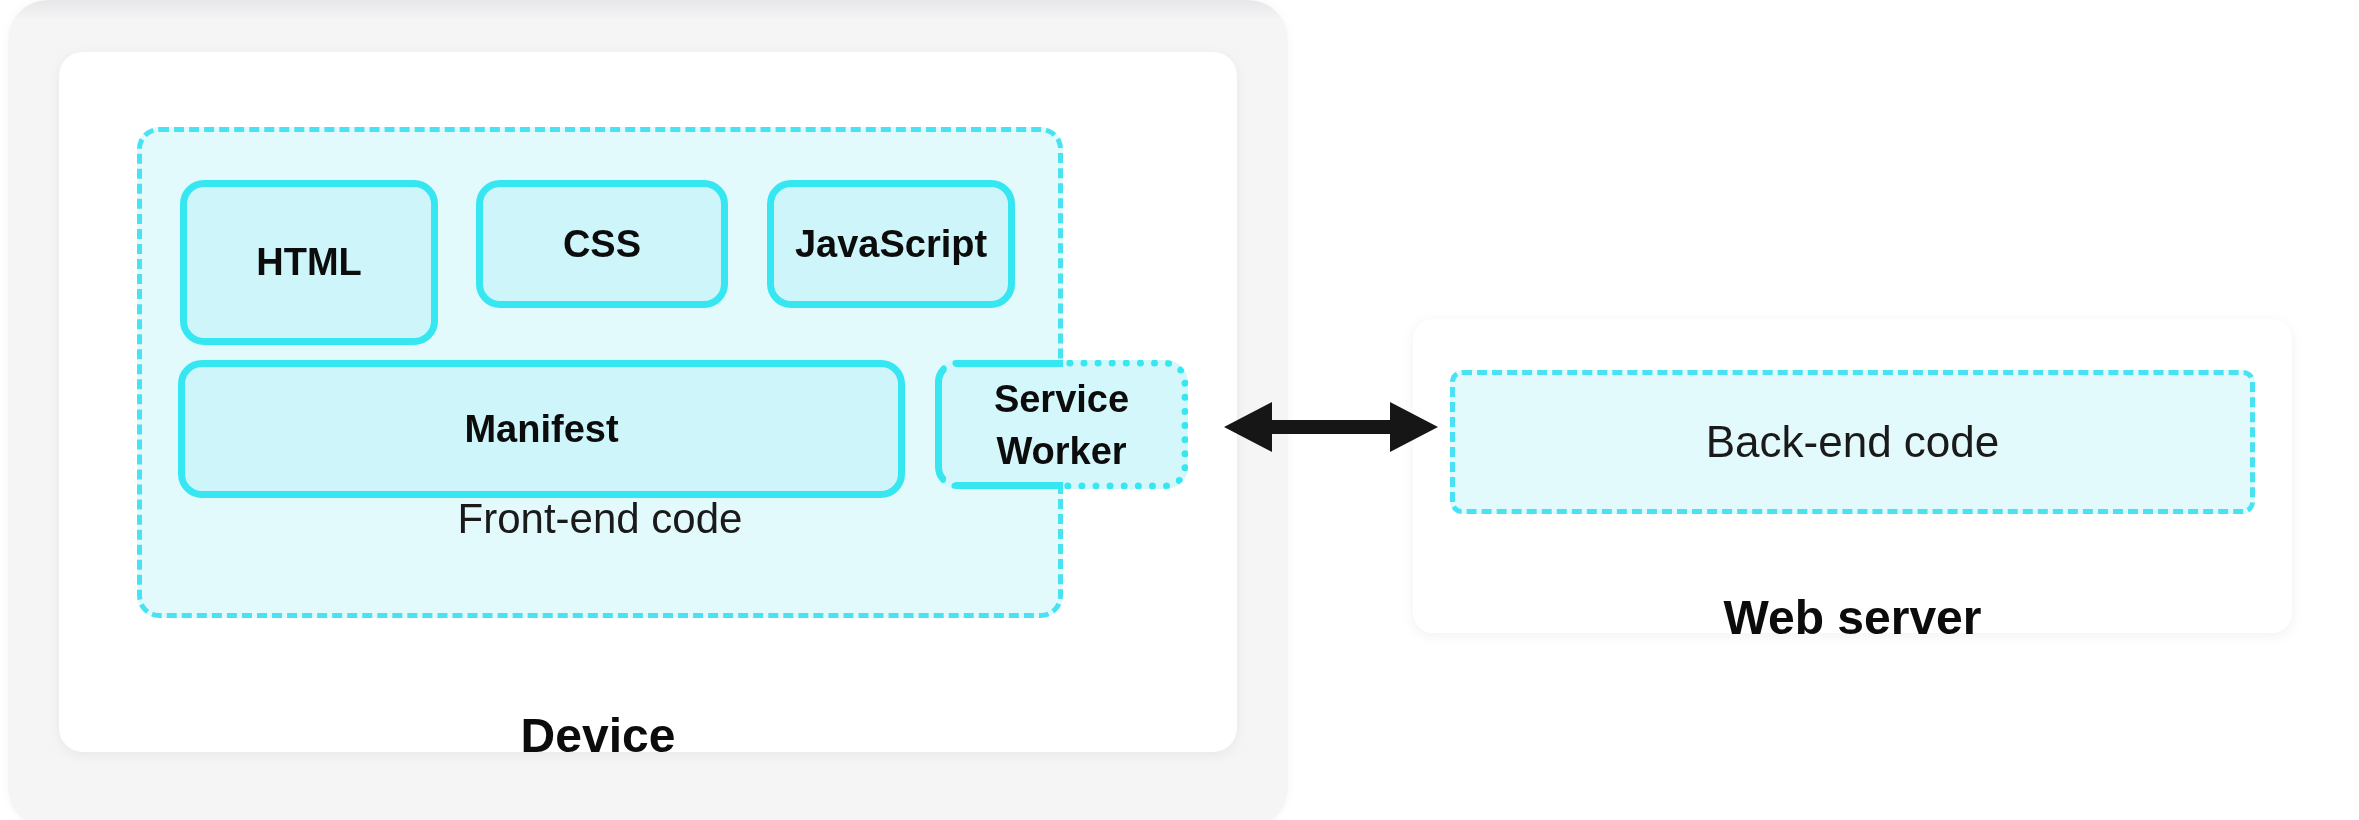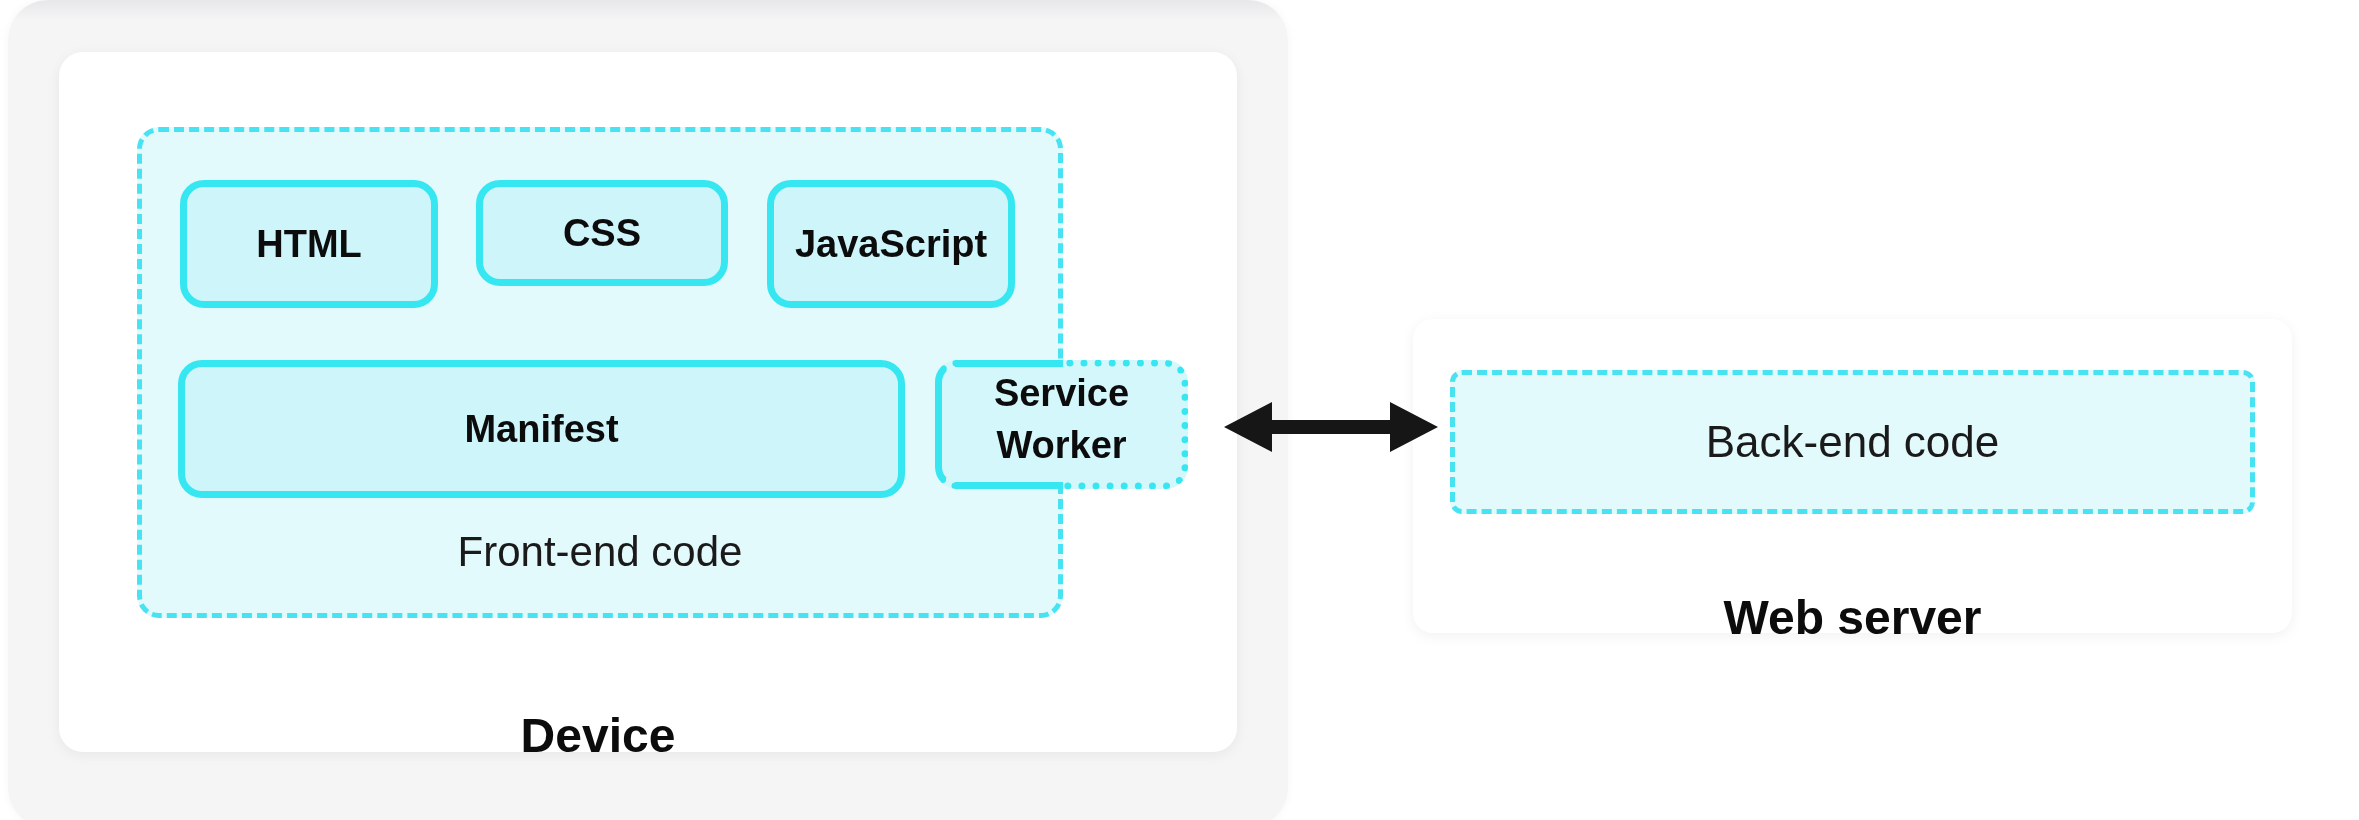--- a/index.html
+++ b/index.html
@@ -51,7 +51,7 @@
     font-weight: bold; font-size: 38px; color: #0c0c0c;
     text-align: center;
   }
-  .html-box     { left: 180px; top: 180px; width: 258px; height: 128px; }
+  .html-box     { left: 180px; top: 180px; width: 258px; height: 165px; }
   .css-box      { left: 476px; top: 180px; width: 252px; height: 106px; }
   .js-box       { left: 767px; top: 180px; width: 248px; height: 128px; text-align: center; }
   .manifest-box { left: 178px; top: 360px; width: 727px; height: 138px; }

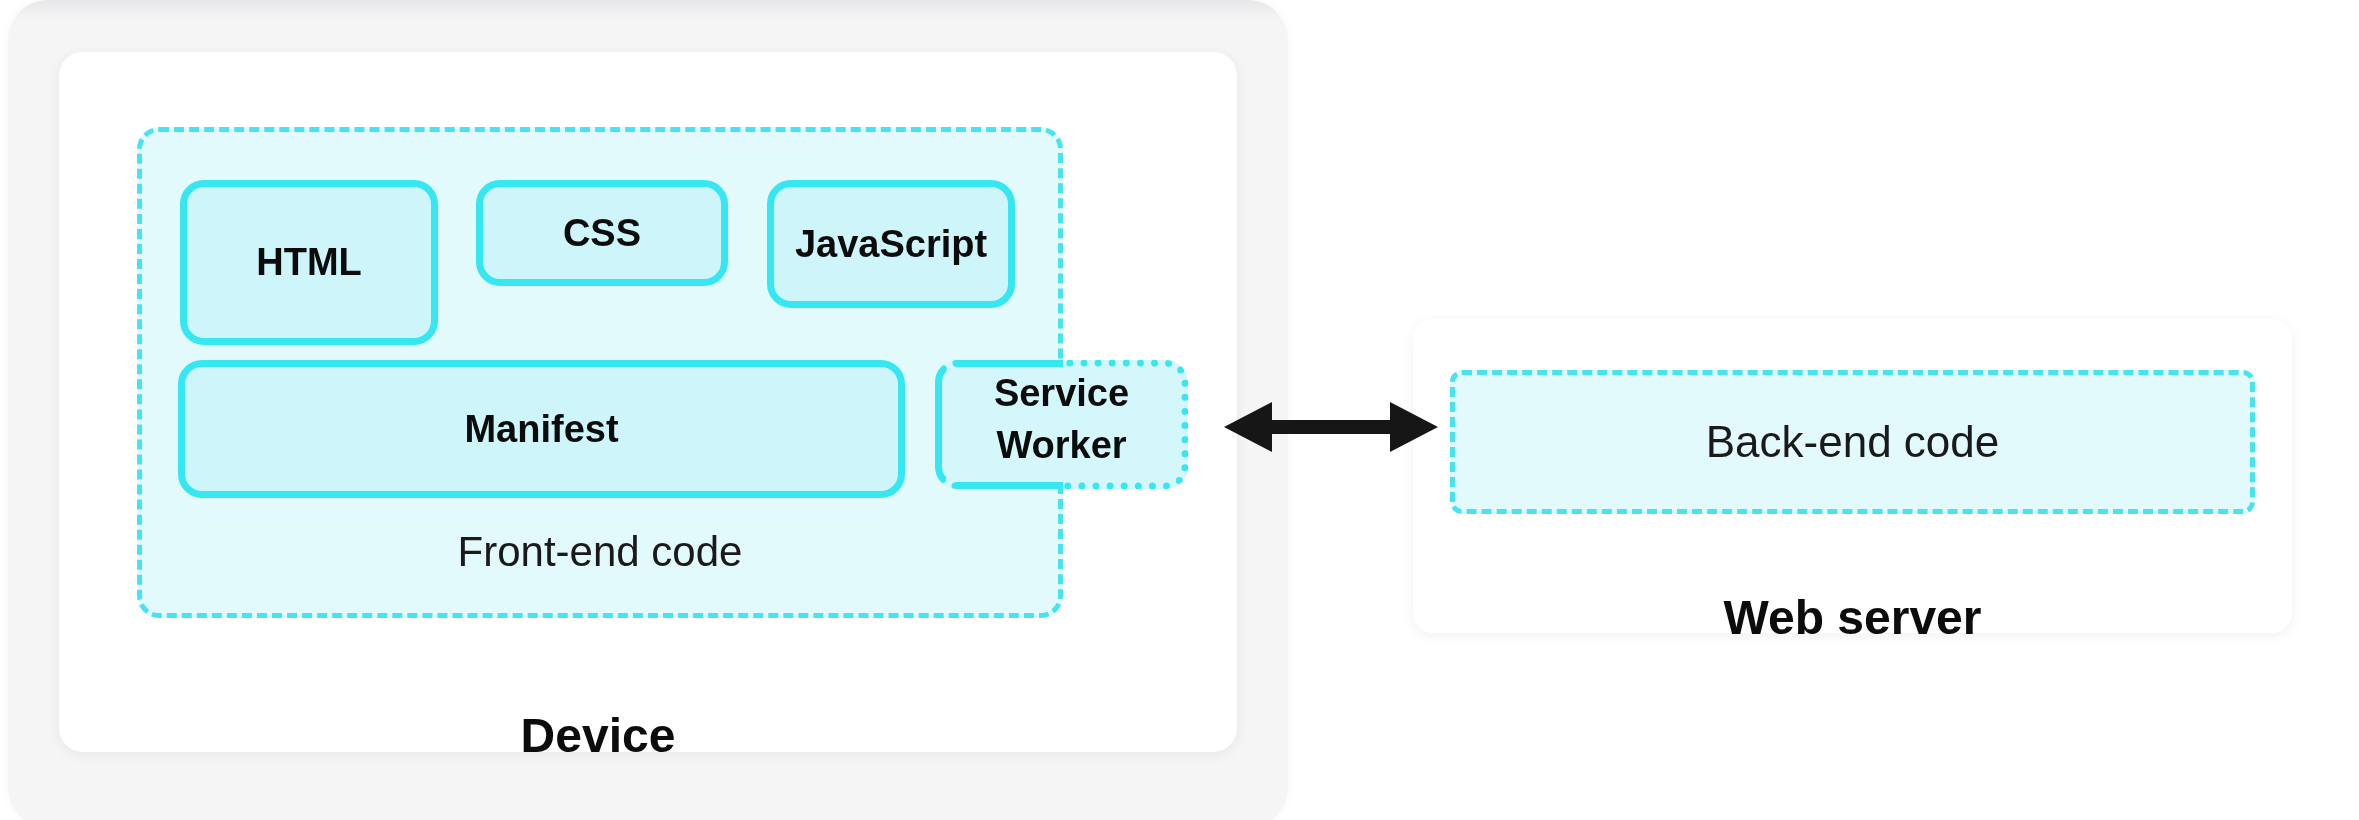--- a/index.html
+++ b/index.html
@@ -52,7 +52,7 @@
     text-align: center;
   }
   .html-box     { left: 180px; top: 180px; width: 258px; height: 165px; }
-  .css-box      { left: 476px; top: 180px; width: 252px; height: 106px; }
+  .css-box      { left: 476px; top: 180px; width: 252px; height: 128px; }
   .js-box       { left: 767px; top: 180px; width: 248px; height: 128px; text-align: center; }
   .manifest-box { left: 178px; top: 360px; width: 727px; height: 138px; }
 

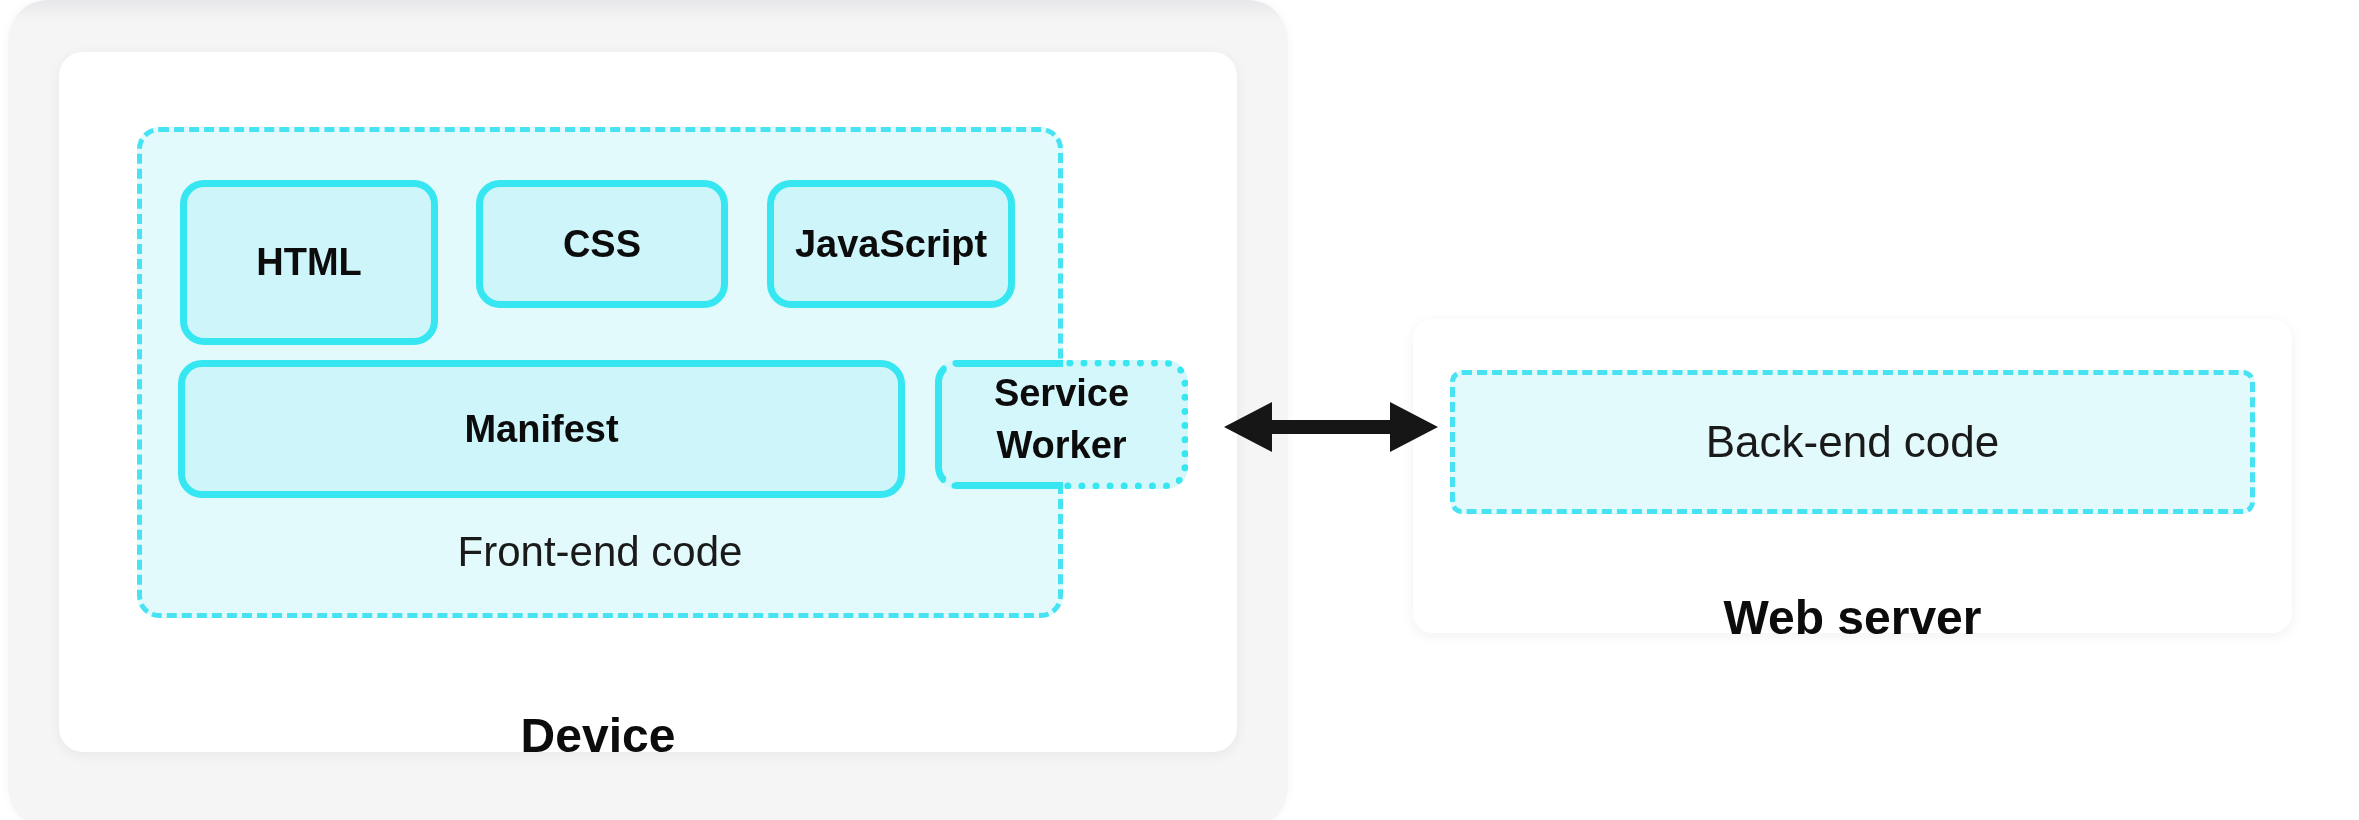--- a/index.html
+++ b/index.html
@@ -63,7 +63,7 @@
     border: 7px dotted #36e7f2;
     border-left-style: solid;
     border-radius: 22px;
-    display: flex; justify-content: center;
+    display: flex; align-items: center; justify-content: center;
     font-weight: bold; font-size: 38px; line-height: 52px; color: #0c0c0c;
     text-align: center;
     z-index: 3;

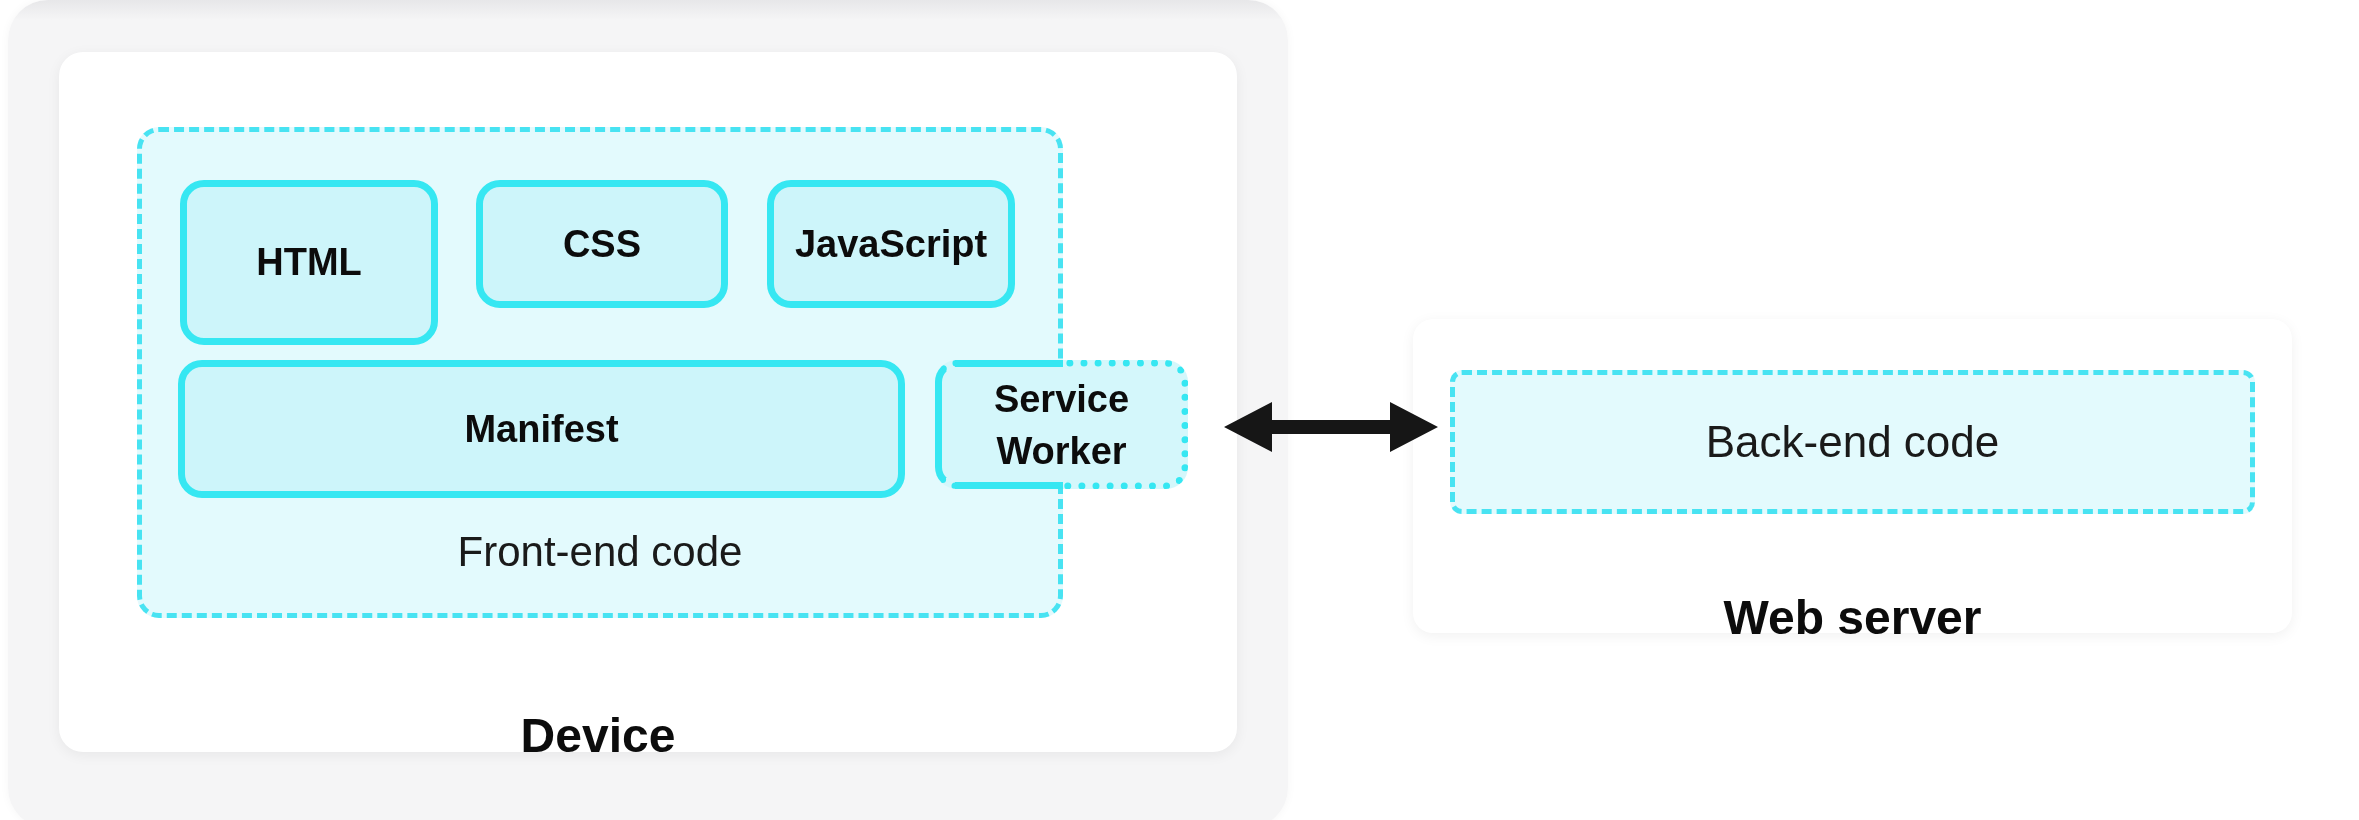--- a/index.html
+++ b/index.html
@@ -76,7 +76,7 @@
   .zone-label {
     text-align: center; font-size: 42px; color: #1a1a1a;
   }
-  .frontend-label { left: 137px; top: 528px; width: 926px; }
+  .frontend-label { left: 137px; top: 495px; width: 926px; }
   .card-title {
     text-align: center; font-weight: bold; font-size: 48px; color: #0c0c0c; margin-top: 48px;
   }

